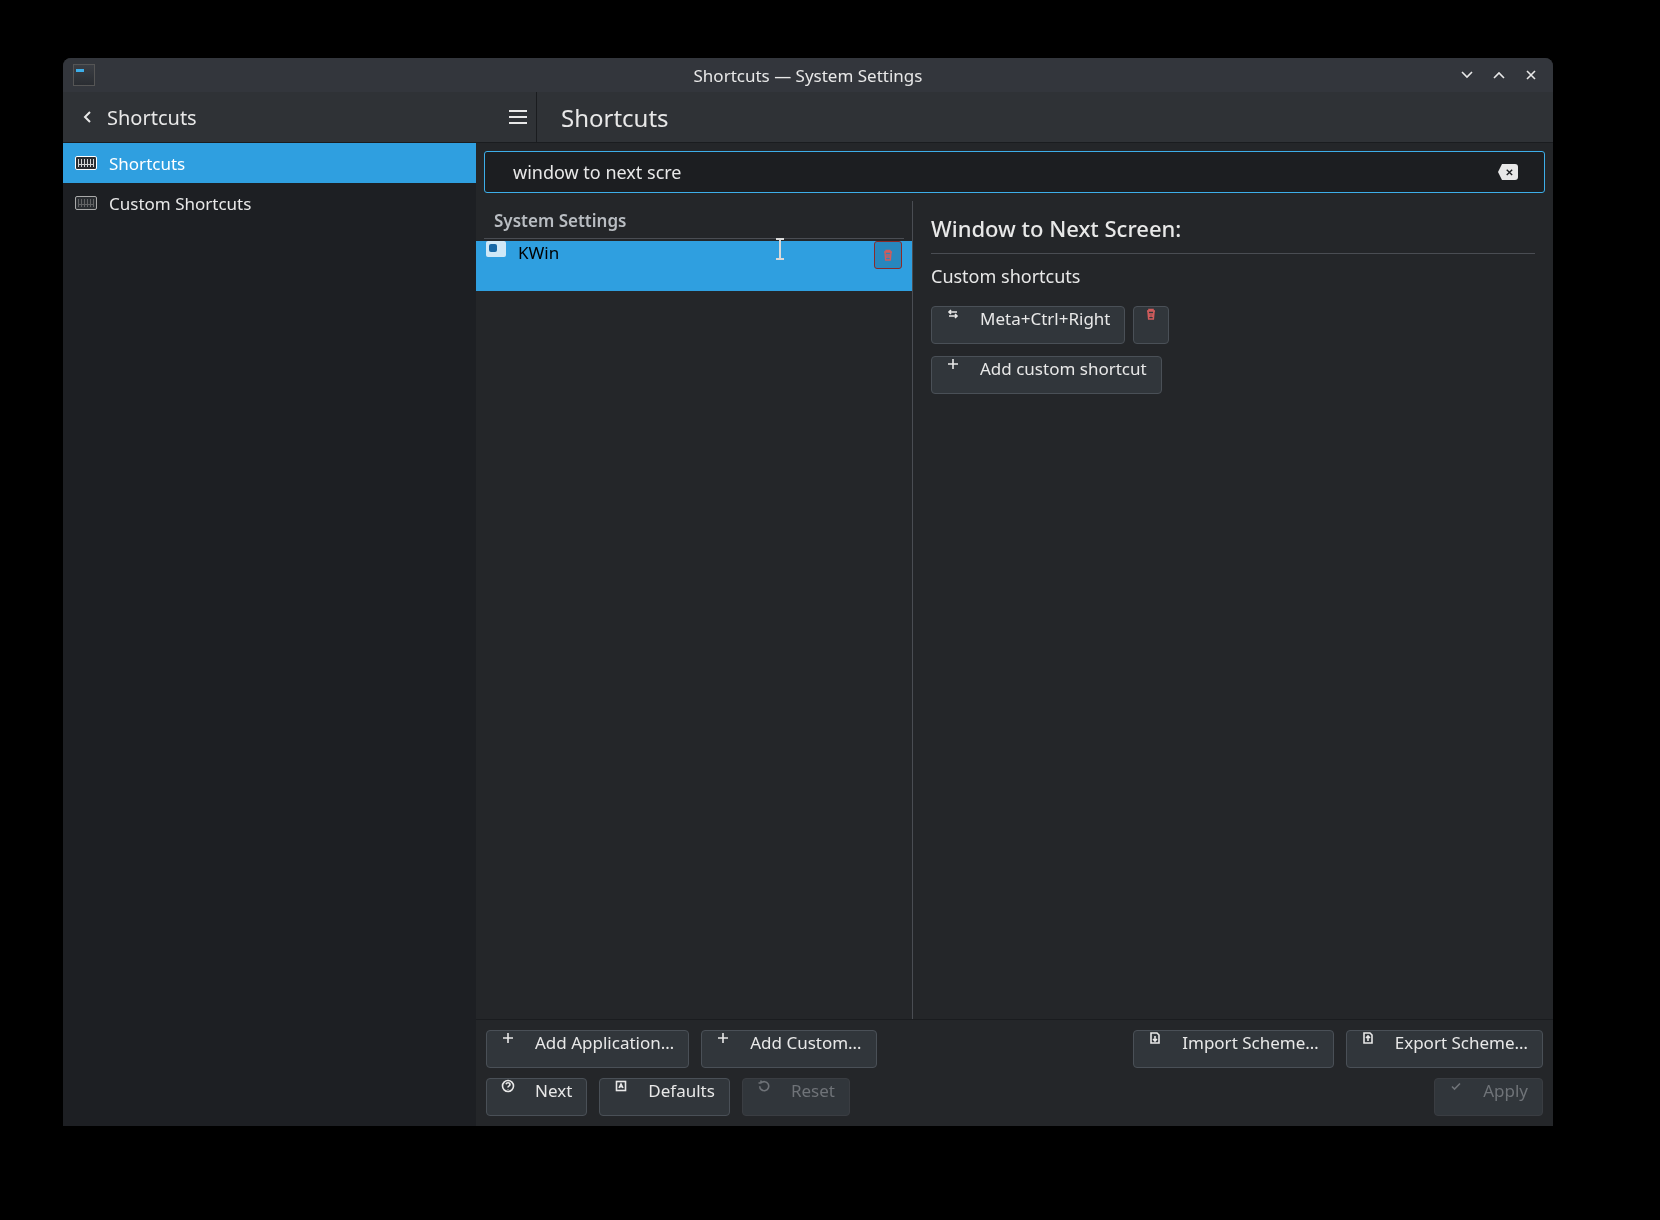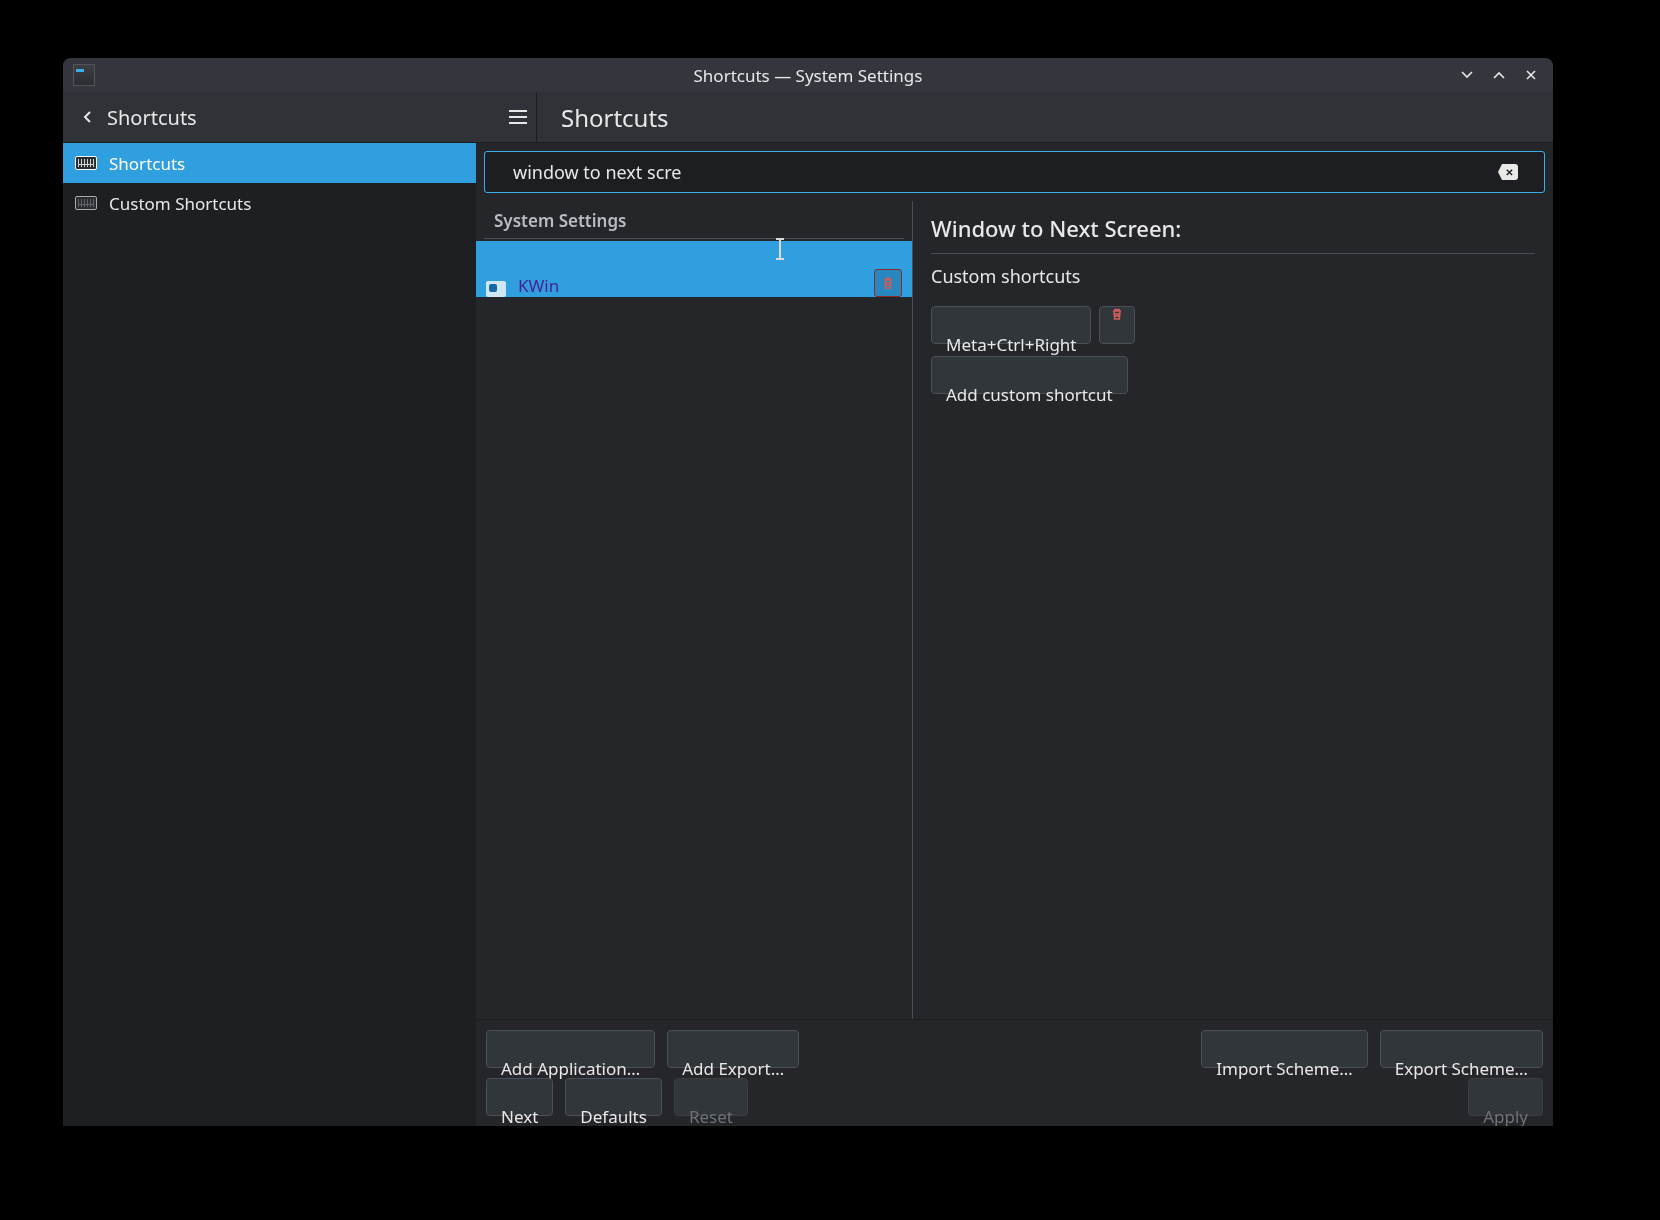--- a/index.html
+++ b/index.html
@@ -181,9 +181,9 @@
     margin:0 8px;
   }
   .catitem{
-    height:56px;display:flex;align-items:flex-end;gap:12px;
+    height:50px;display:flex;align-items:flex-start;gap:12px;
     padding:0 10px;margin-top:2px;
-    background:var(--bg-selected);color:#4c1d95;cursor:pointer;
+    background:var(--bg-selected);color:#000000;cursor:pointer;
   }
   .catitem .appicon2{
     width:20px;height:16px;background:#cfe8f7;border-radius:2px;position:relative;

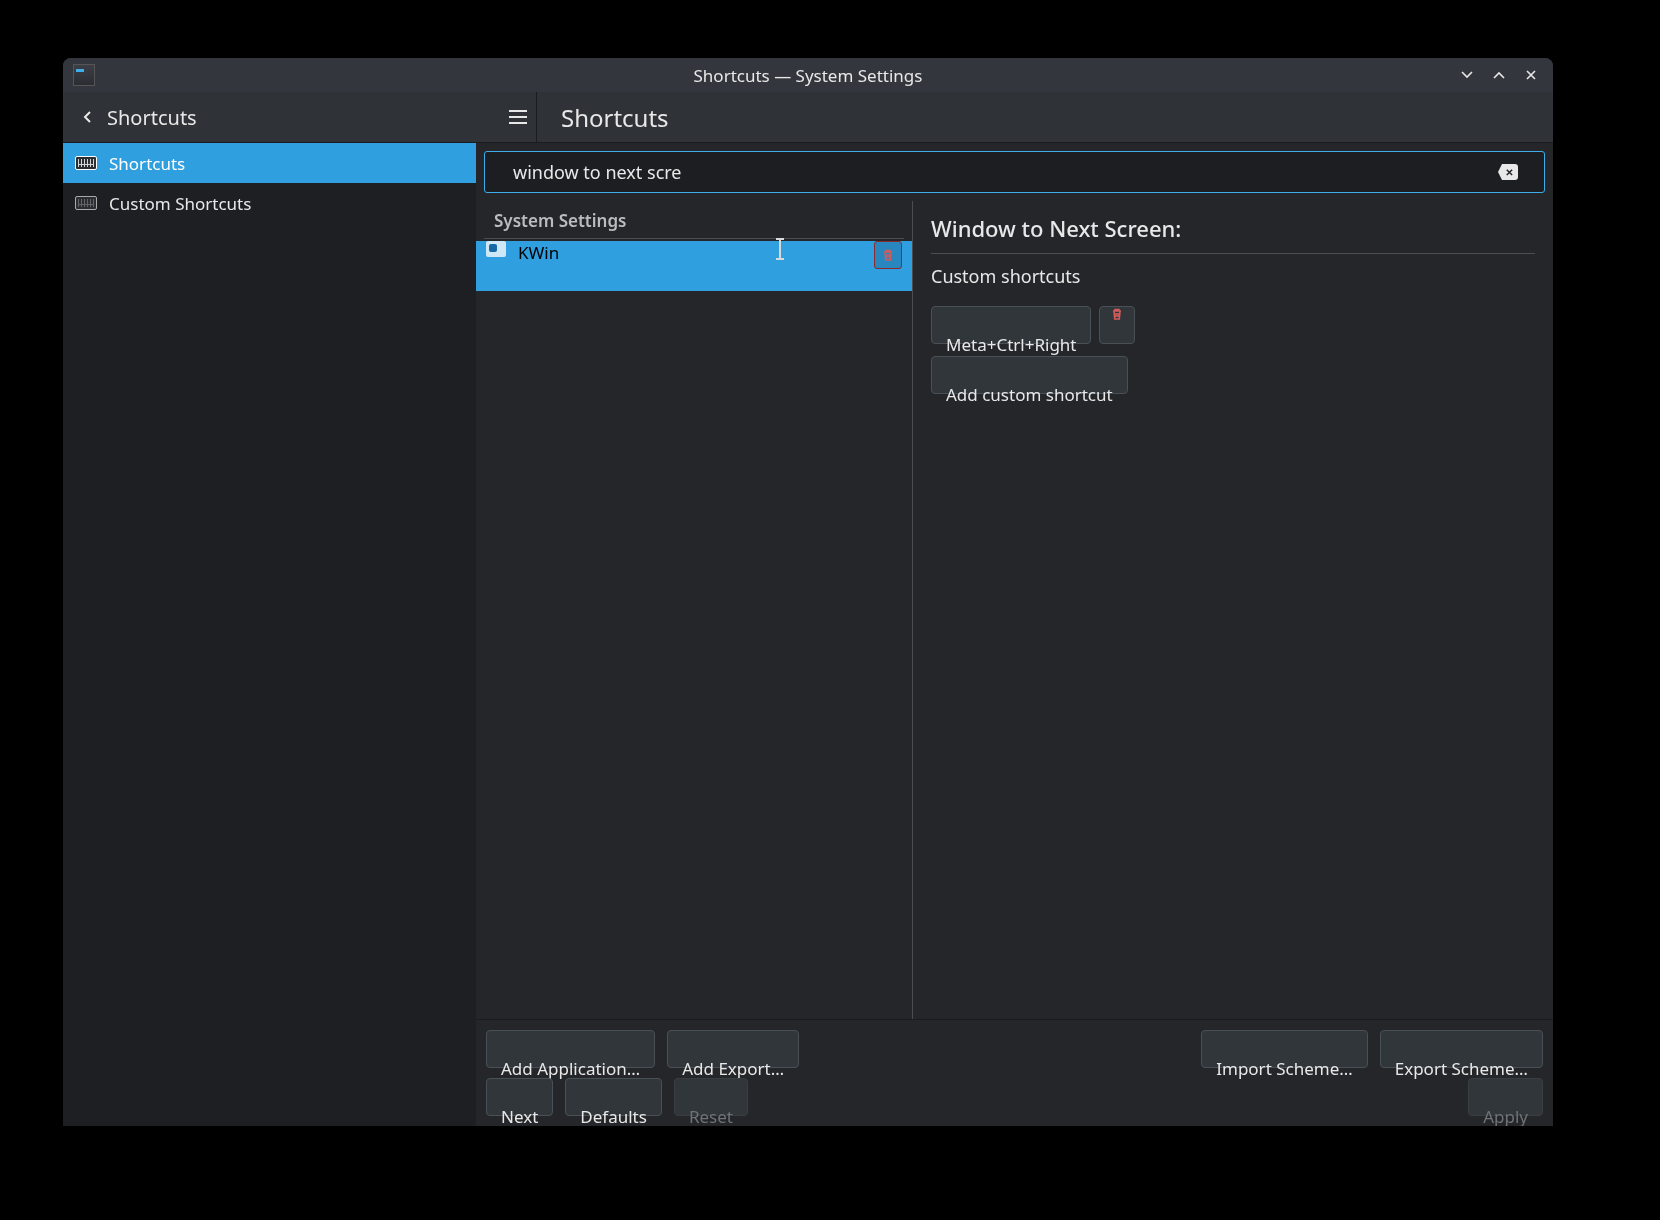--- a/index.html
+++ b/index.html
@@ -215,12 +215,12 @@
   }
   .btnrow{display:flex;gap:8px;}
   .kbtn{
-    display:flex;align-items:flex-start;gap:26px;
+    display:flex;align-items:flex-start;gap:20px;
     height:36px;padding:0 14px;
     background:var(--bg-button);
     border:1px solid var(--bg-button-border);
     border-radius:4px;cursor:pointer;color:var(--text);
-    font-size:17px;white-space:nowrap;flex-direction:column;
+    font-size:17px;white-space:nowrap;
   }
   .kbtn.small{padding:0 10px;}
   .kbtn.disabled{color:var(--text-disabled);border-color:#3a3d42;cursor:default;}

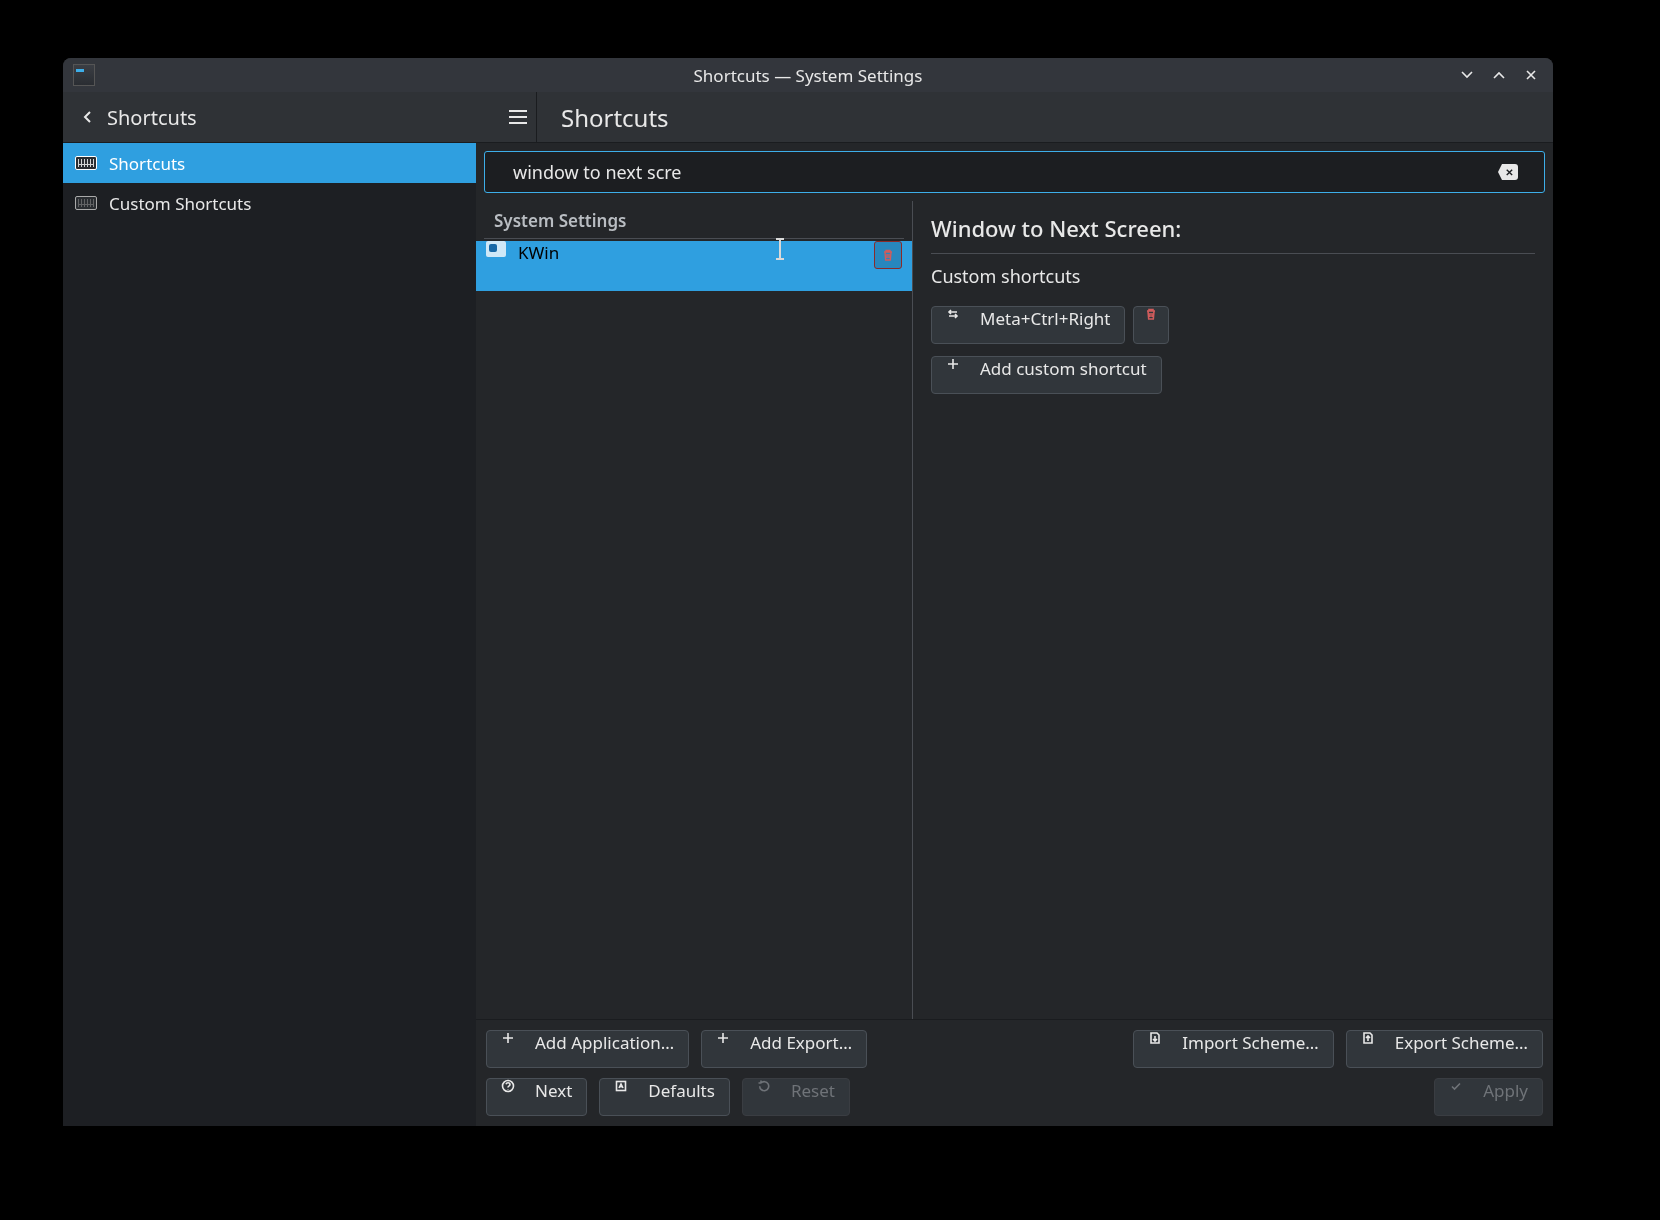--- a/index.html
+++ b/index.html
@@ -373,7 +373,7 @@
             <svg viewBox="0 0 14 14">
                 <path d="M7 2v10M2 7h10"></path>
               </svg>
-            <span>Add Export…</span>
+            <span>Add Custom…</span>
           </div>
           <div class="spacer"></div>
           <div class="kbtn">

